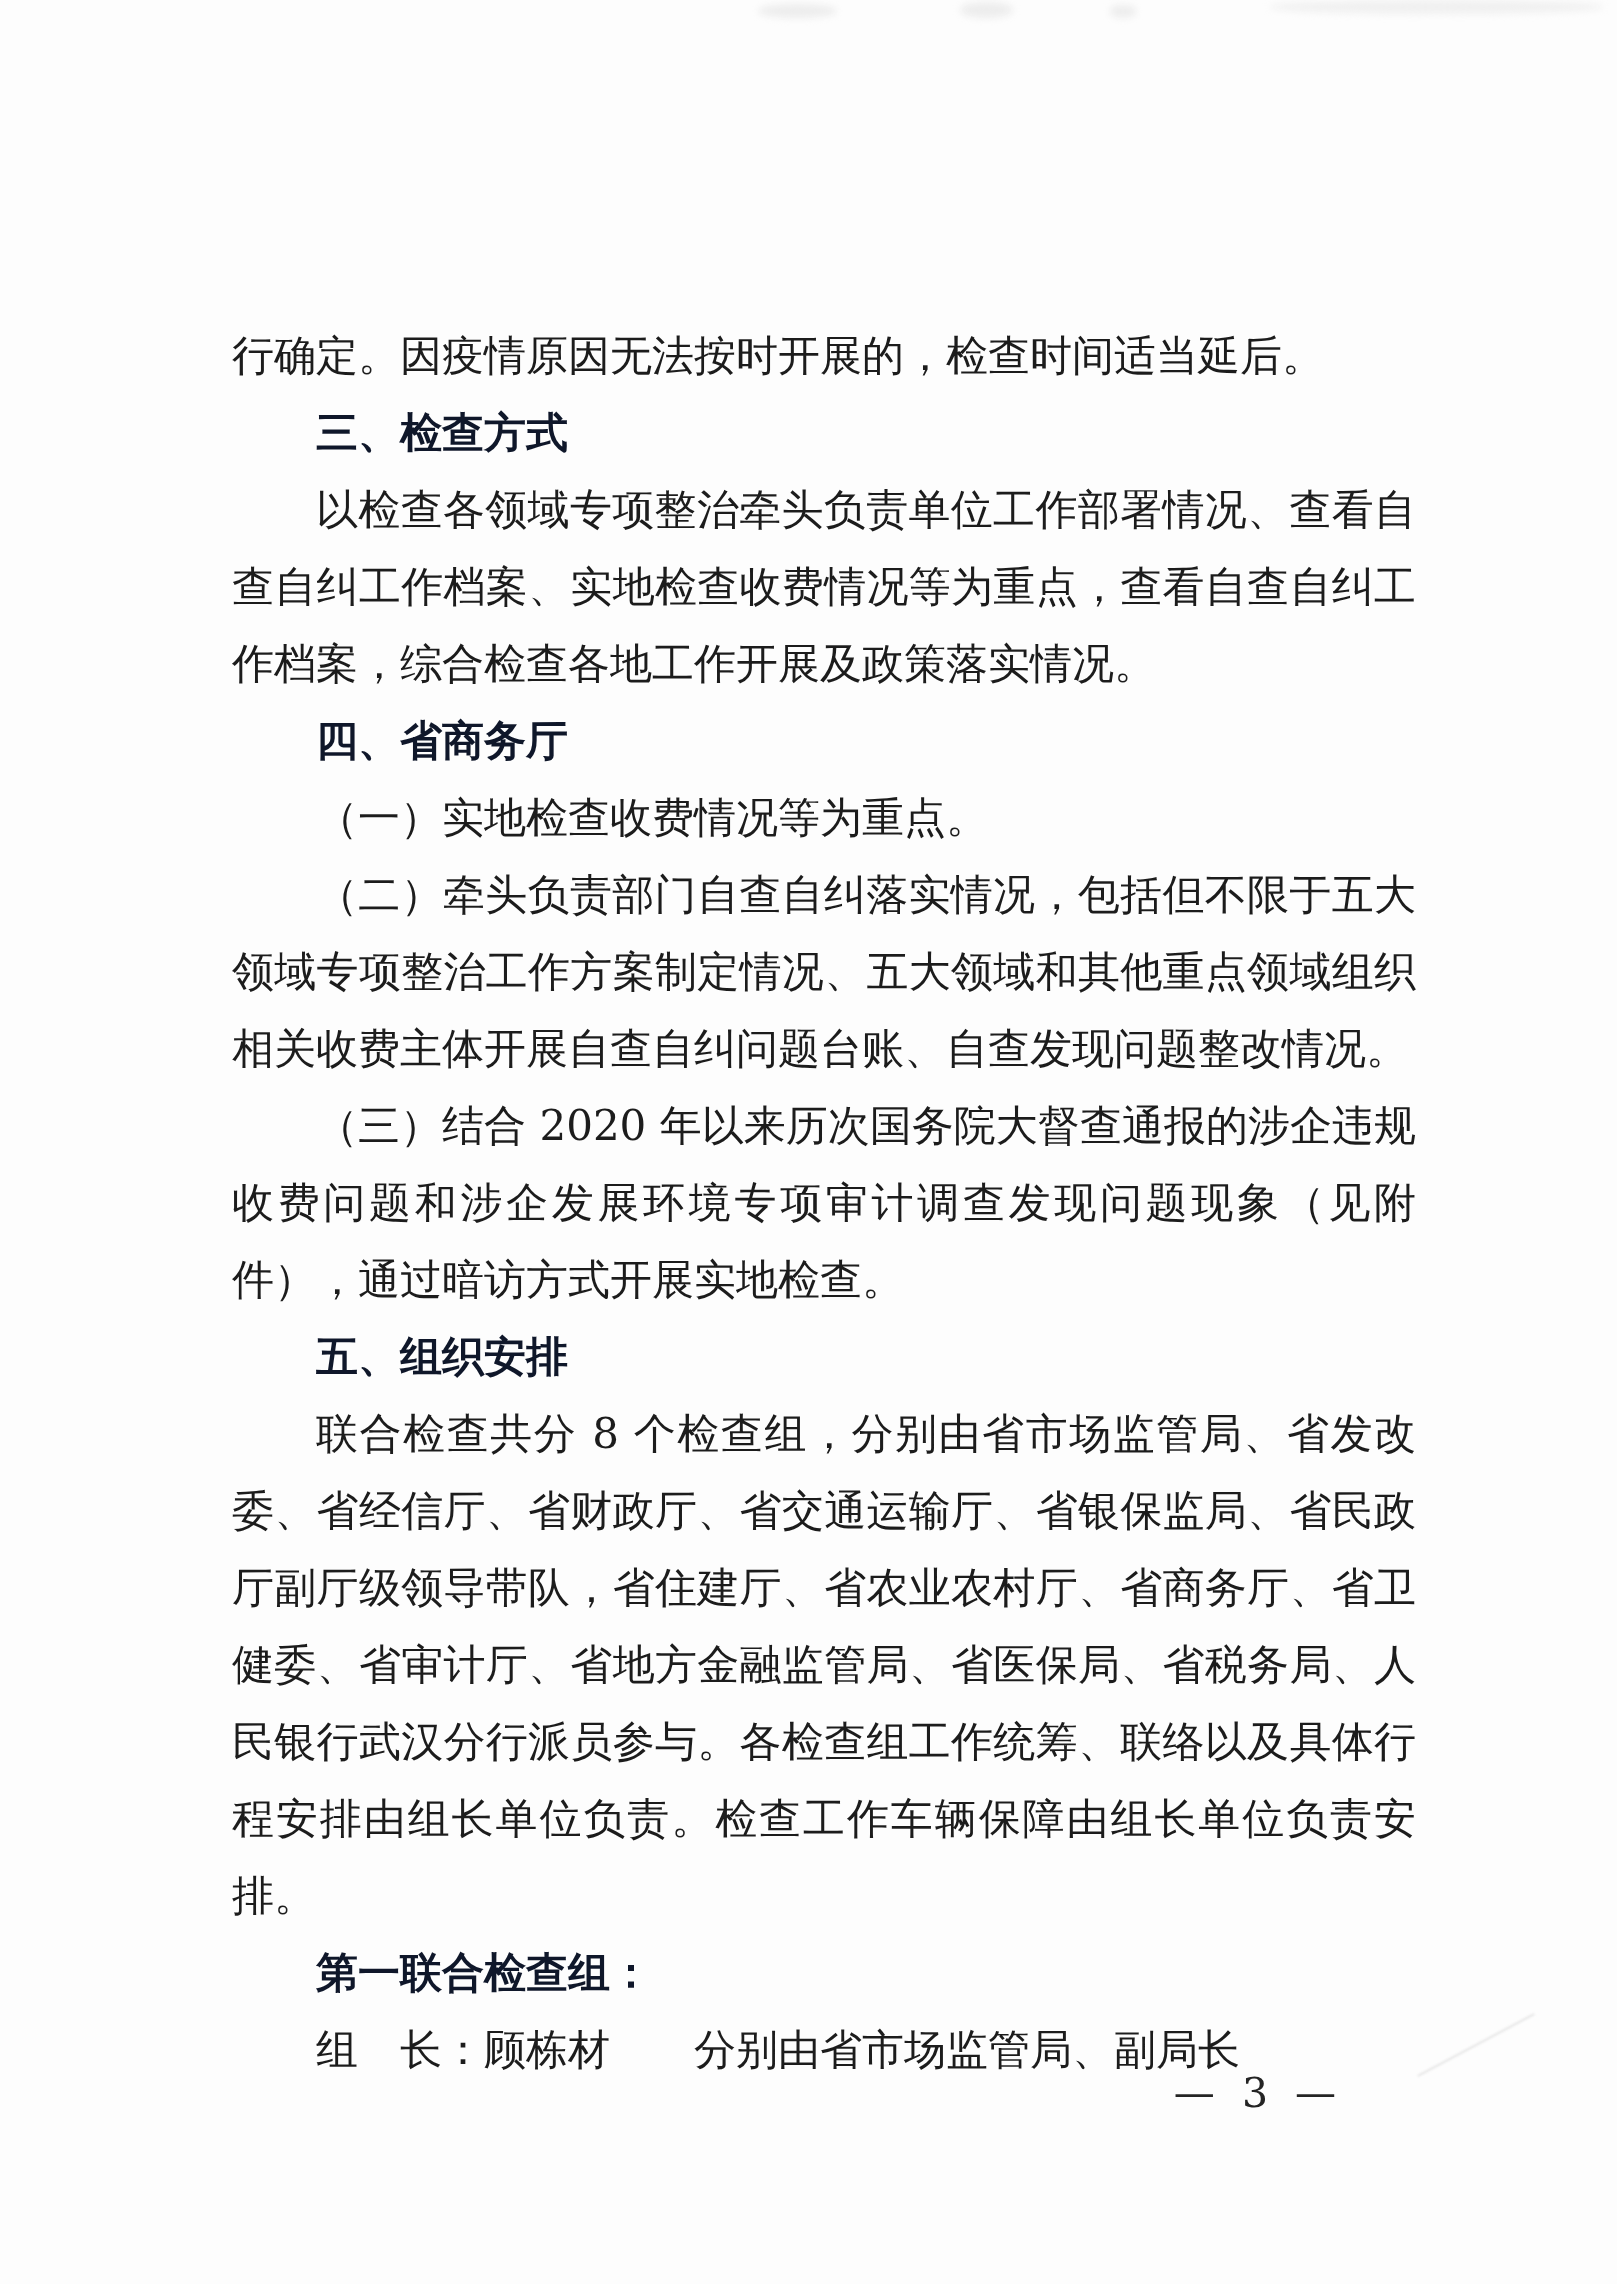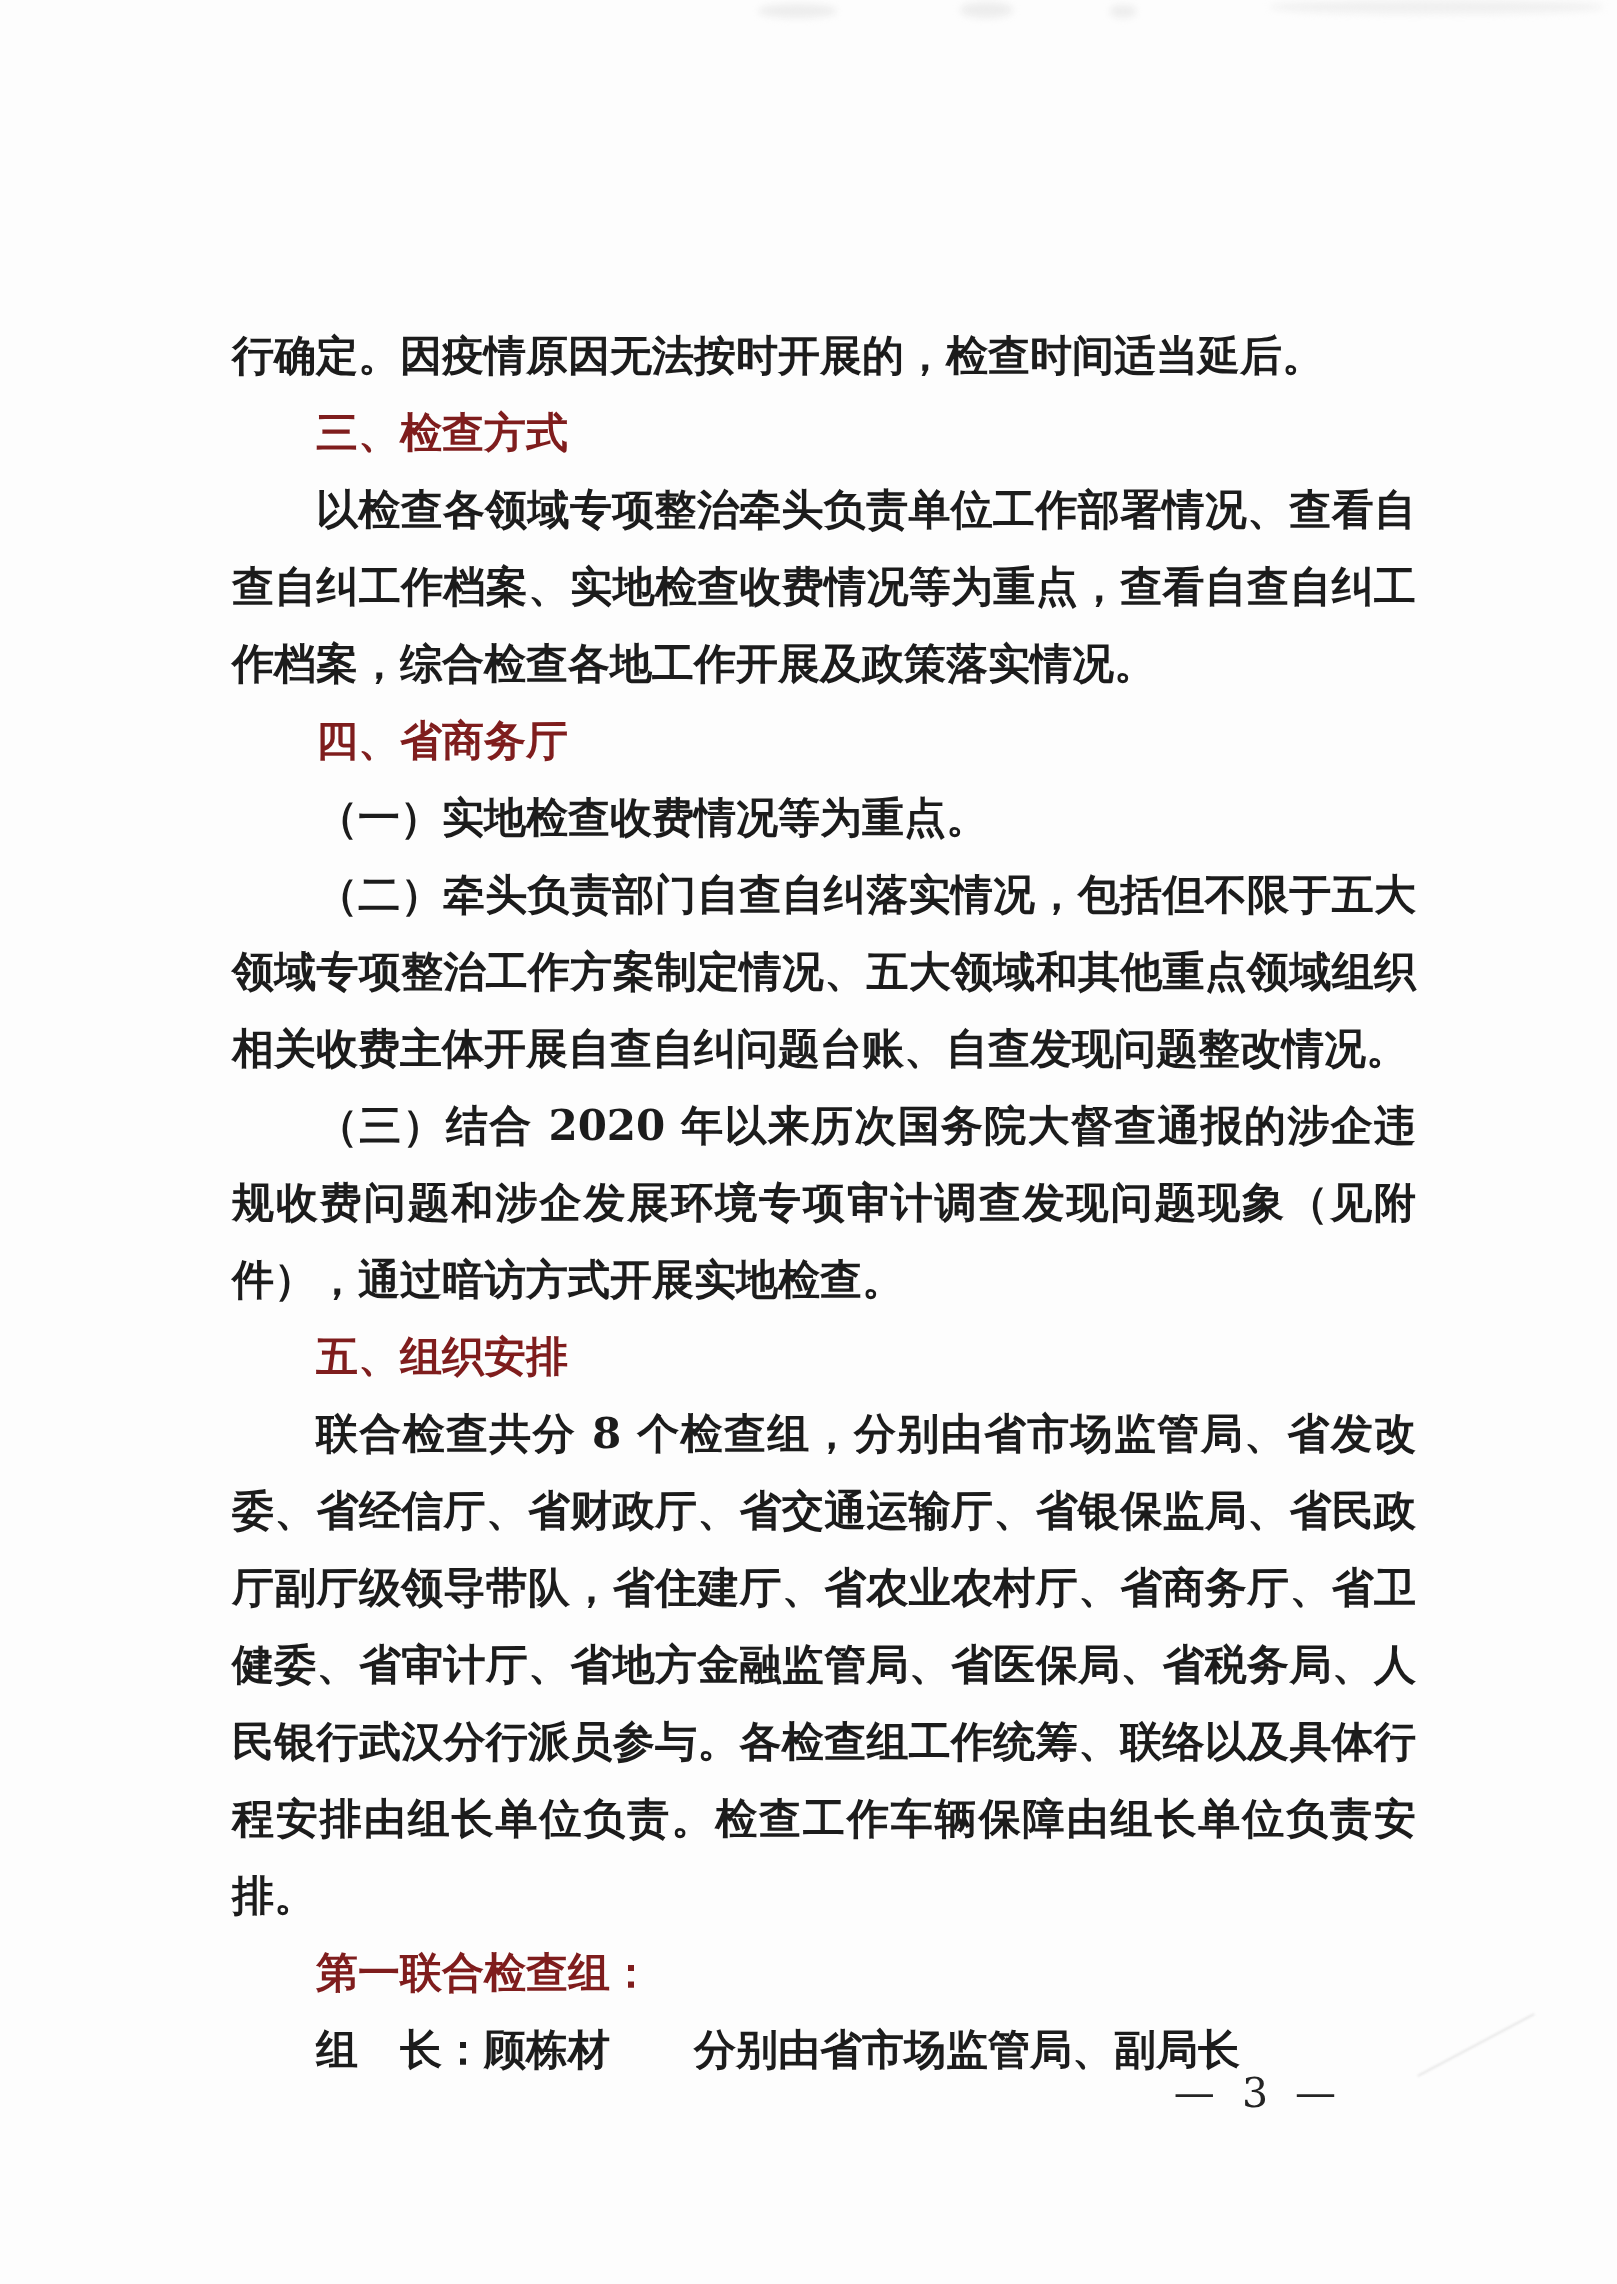--- a/index.html
+++ b/index.html
@@ -28,7 +28,6 @@
     line-height: 77px;
     text-align: justify;
     word-break: break-all;
-    font-weight: bold;
   }
   .indent {
     text-indent: 2em;

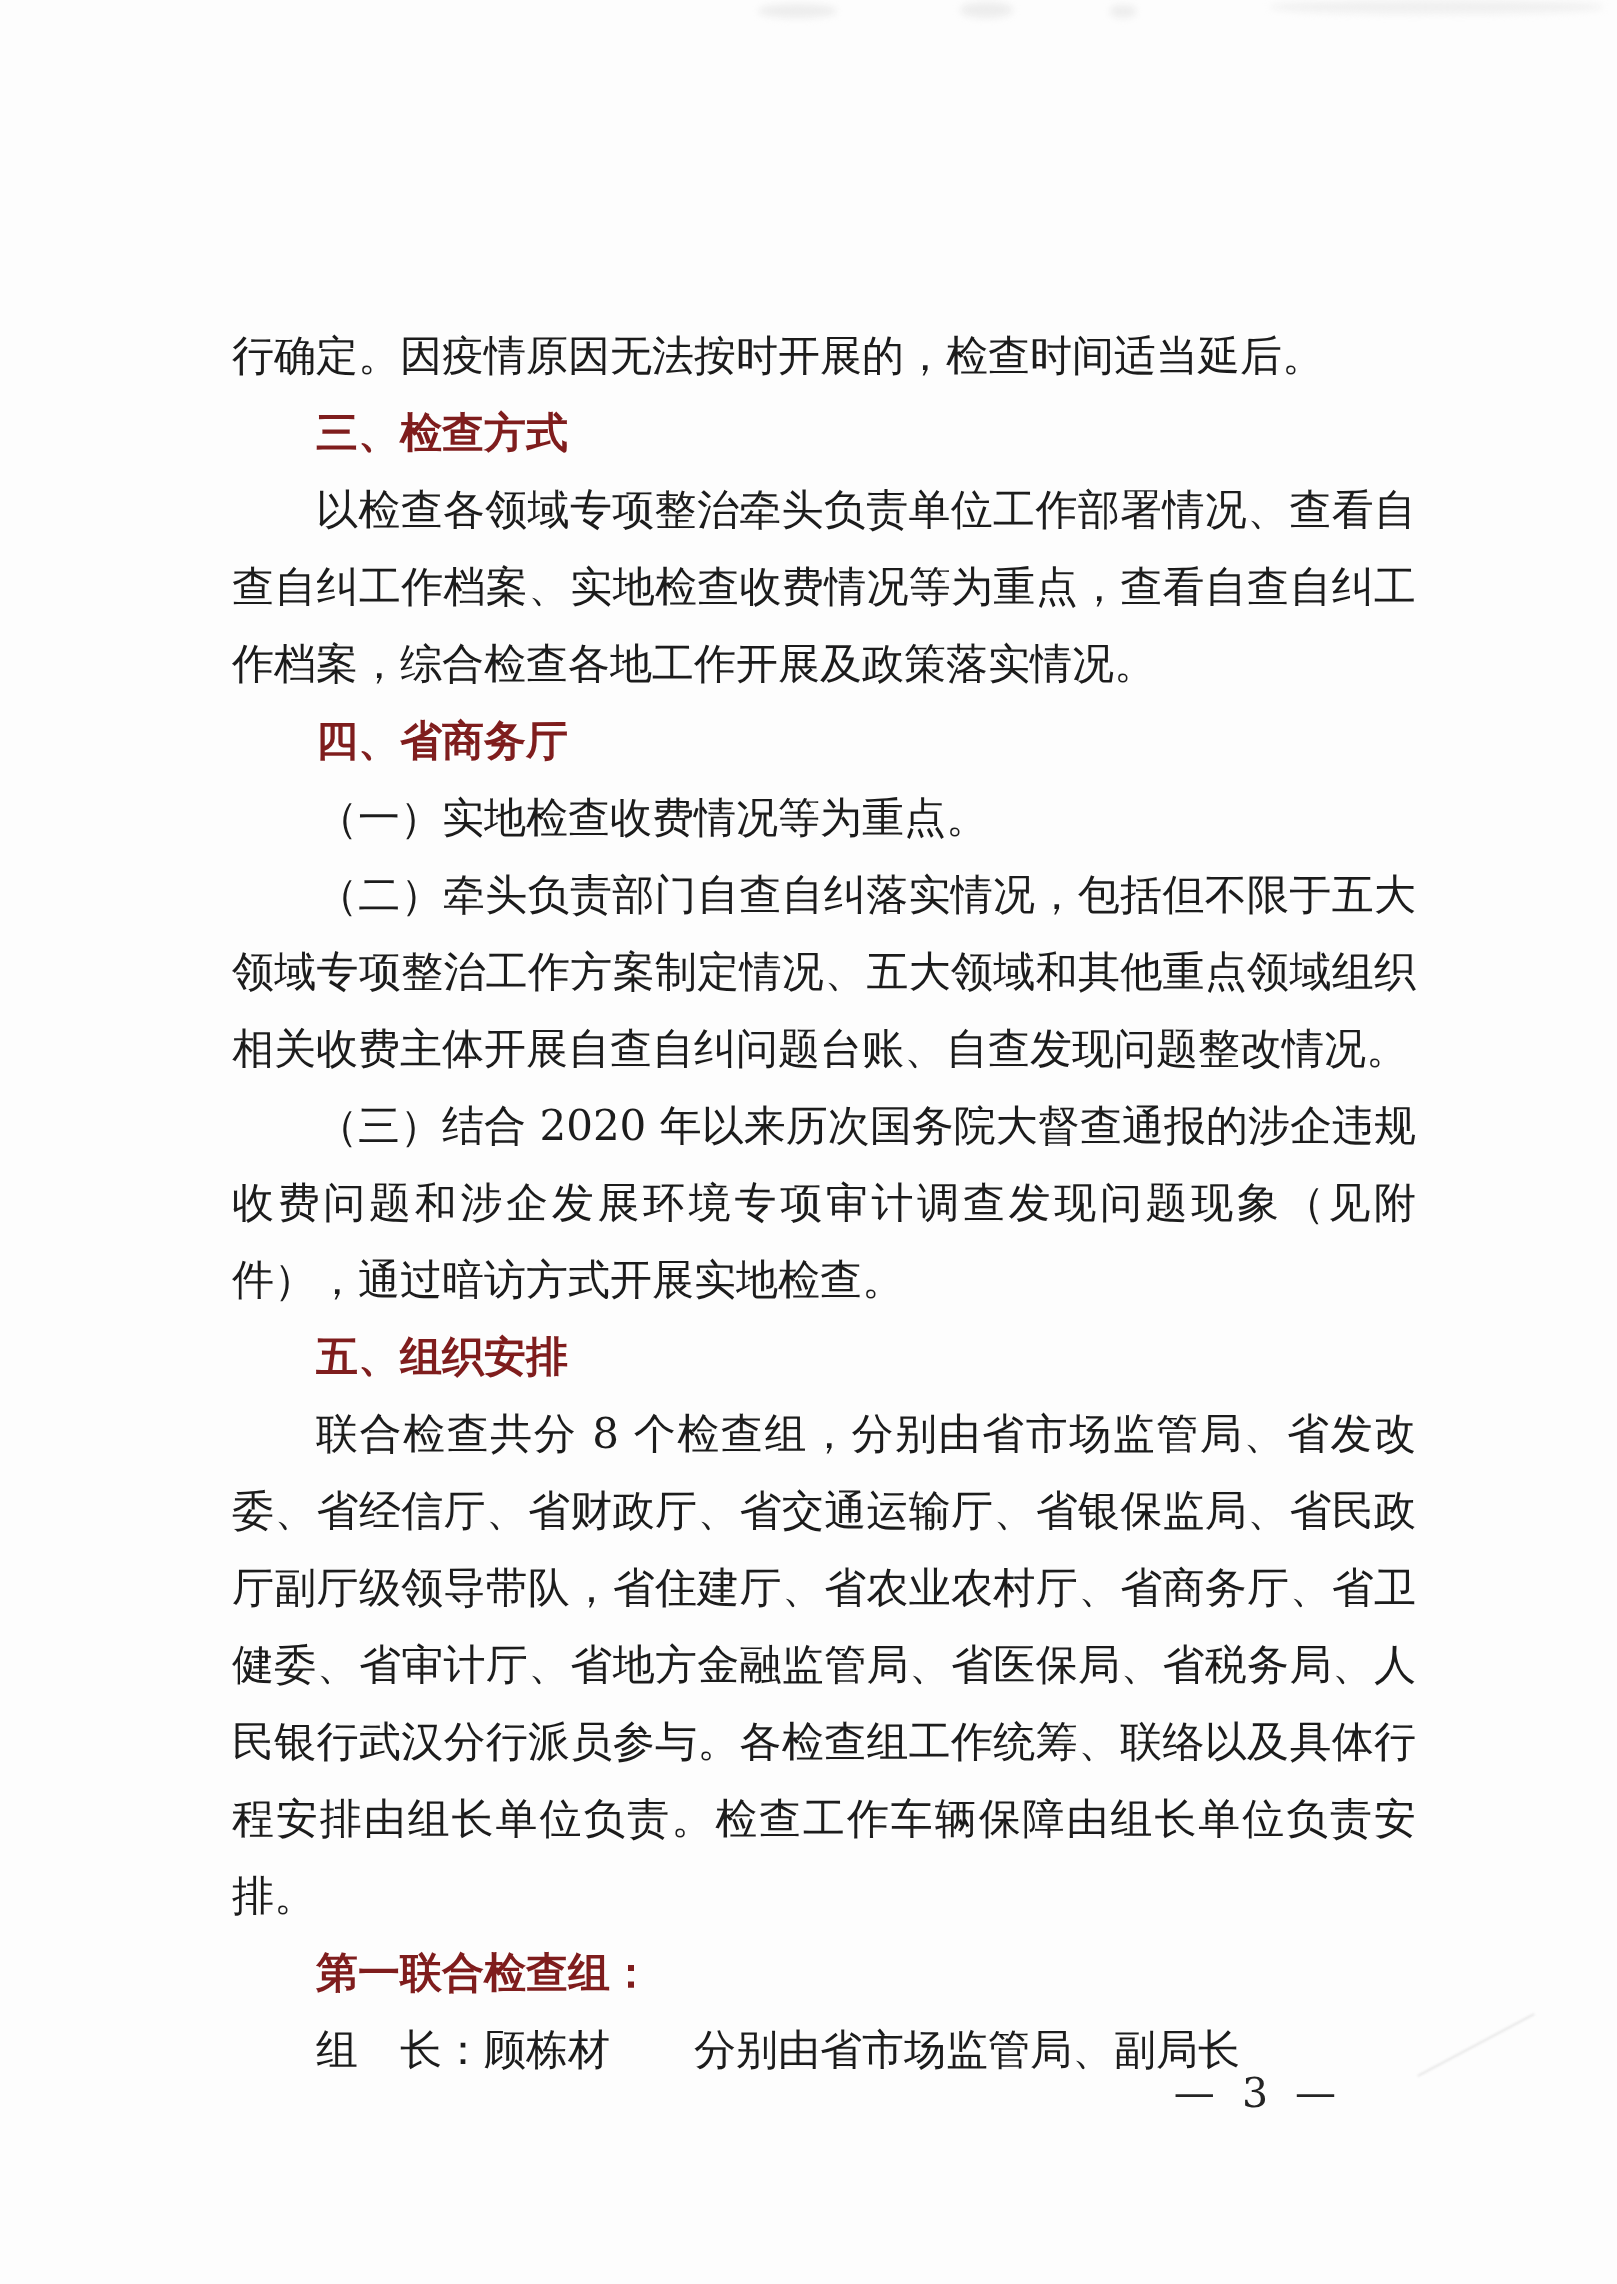--- a/index.html
+++ b/index.html
@@ -35,7 +35,7 @@
   .heading {
     font-family: "DejaVu Sans", sans-serif;
     font-weight: bold;
-    color: #7f1d1d;
+    color: #0f172a;
   }
   .page-number {
     position: absolute;

